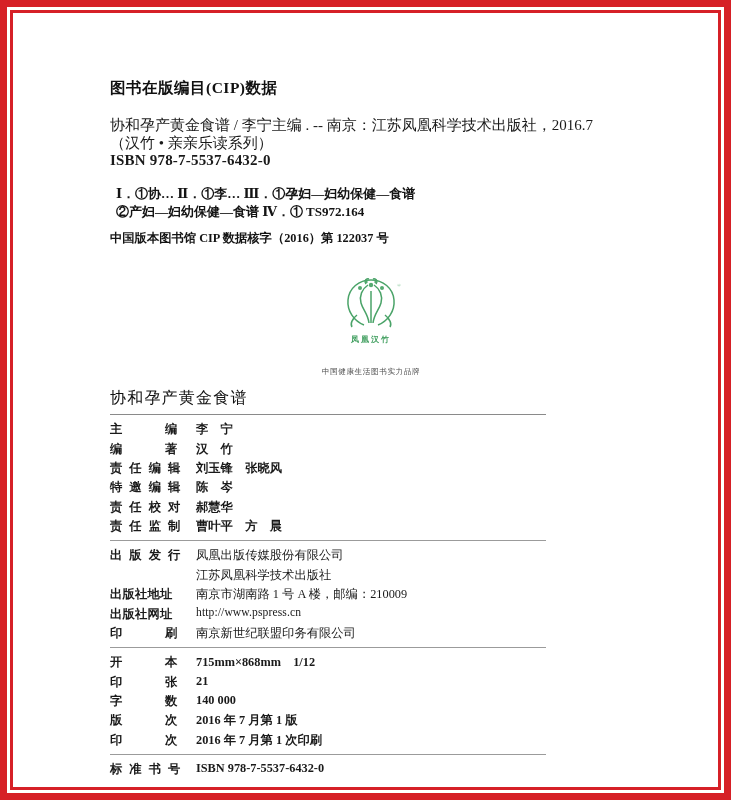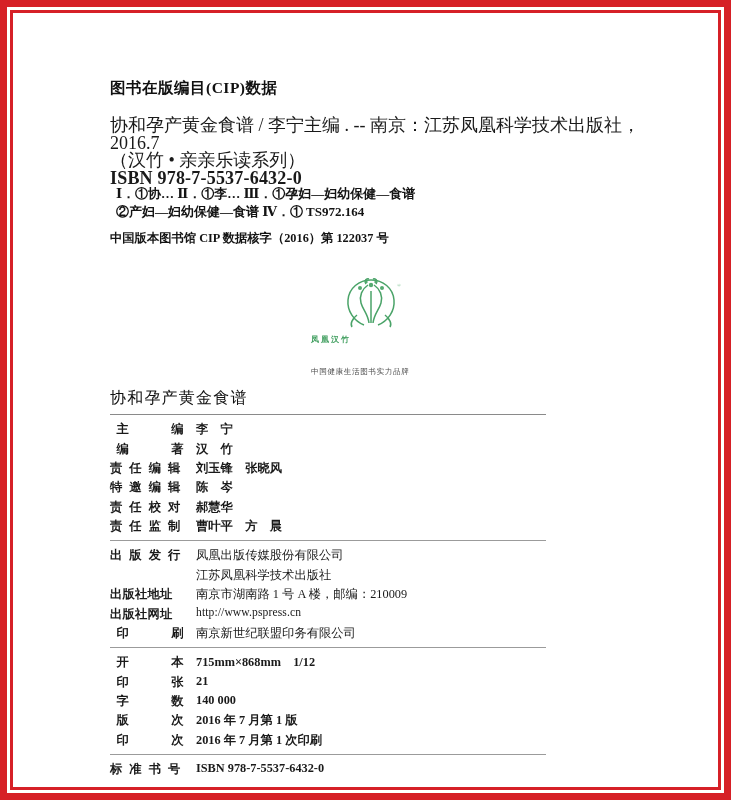--- a/index.html
+++ b/index.html
@@ -53,7 +53,7 @@
     position: absolute;
     left: 97px; top: 104px;
     width: 560px;
-    font-size: 18px;
+    font-size: 15px;
     line-height: 17.5px;
     color: #1a1a1a;
   }

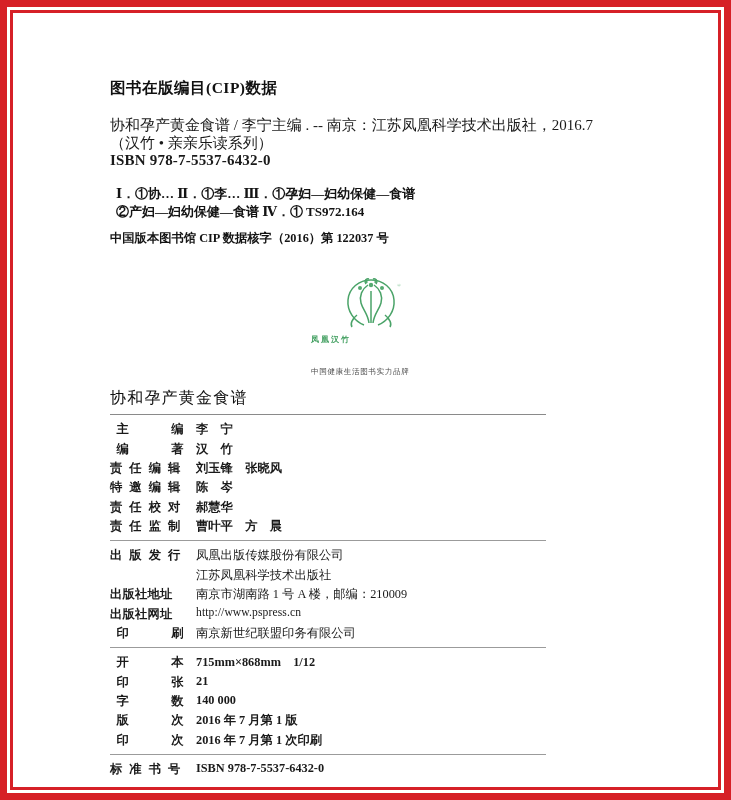--- a/index.html
+++ b/index.html
@@ -82,6 +82,7 @@
     position: absolute;
     left: 298px; top: 258px;
     width: 120px;
+    text-align: center;
   }
   .logo-emblem {
     width: 72px; height: 62px;

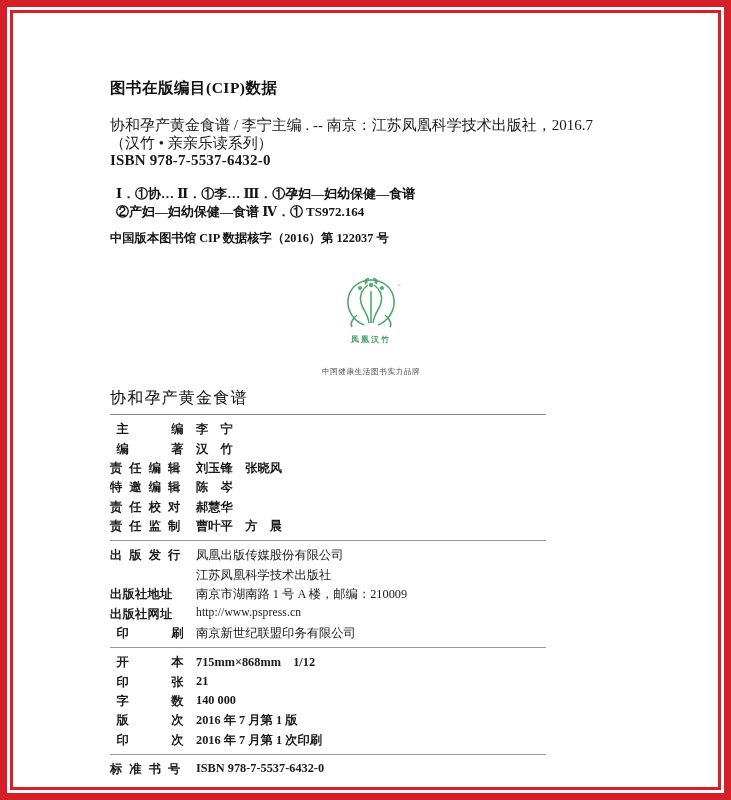--- a/index.html
+++ b/index.html
@@ -138,7 +138,7 @@
     letter-spacing: 0.2px;
     white-space: nowrap;
   }
-  td.label.sp3 { letter-spacing: 6px; text-align: center; }
+  td.label.sp3 { letter-spacing: 6px; }
   td.label.sp2 { letter-spacing: 2px; }
   td.value { padding-left: 6px; white-space: nowrap; }
   td.value.b { font-weight: bold; }

